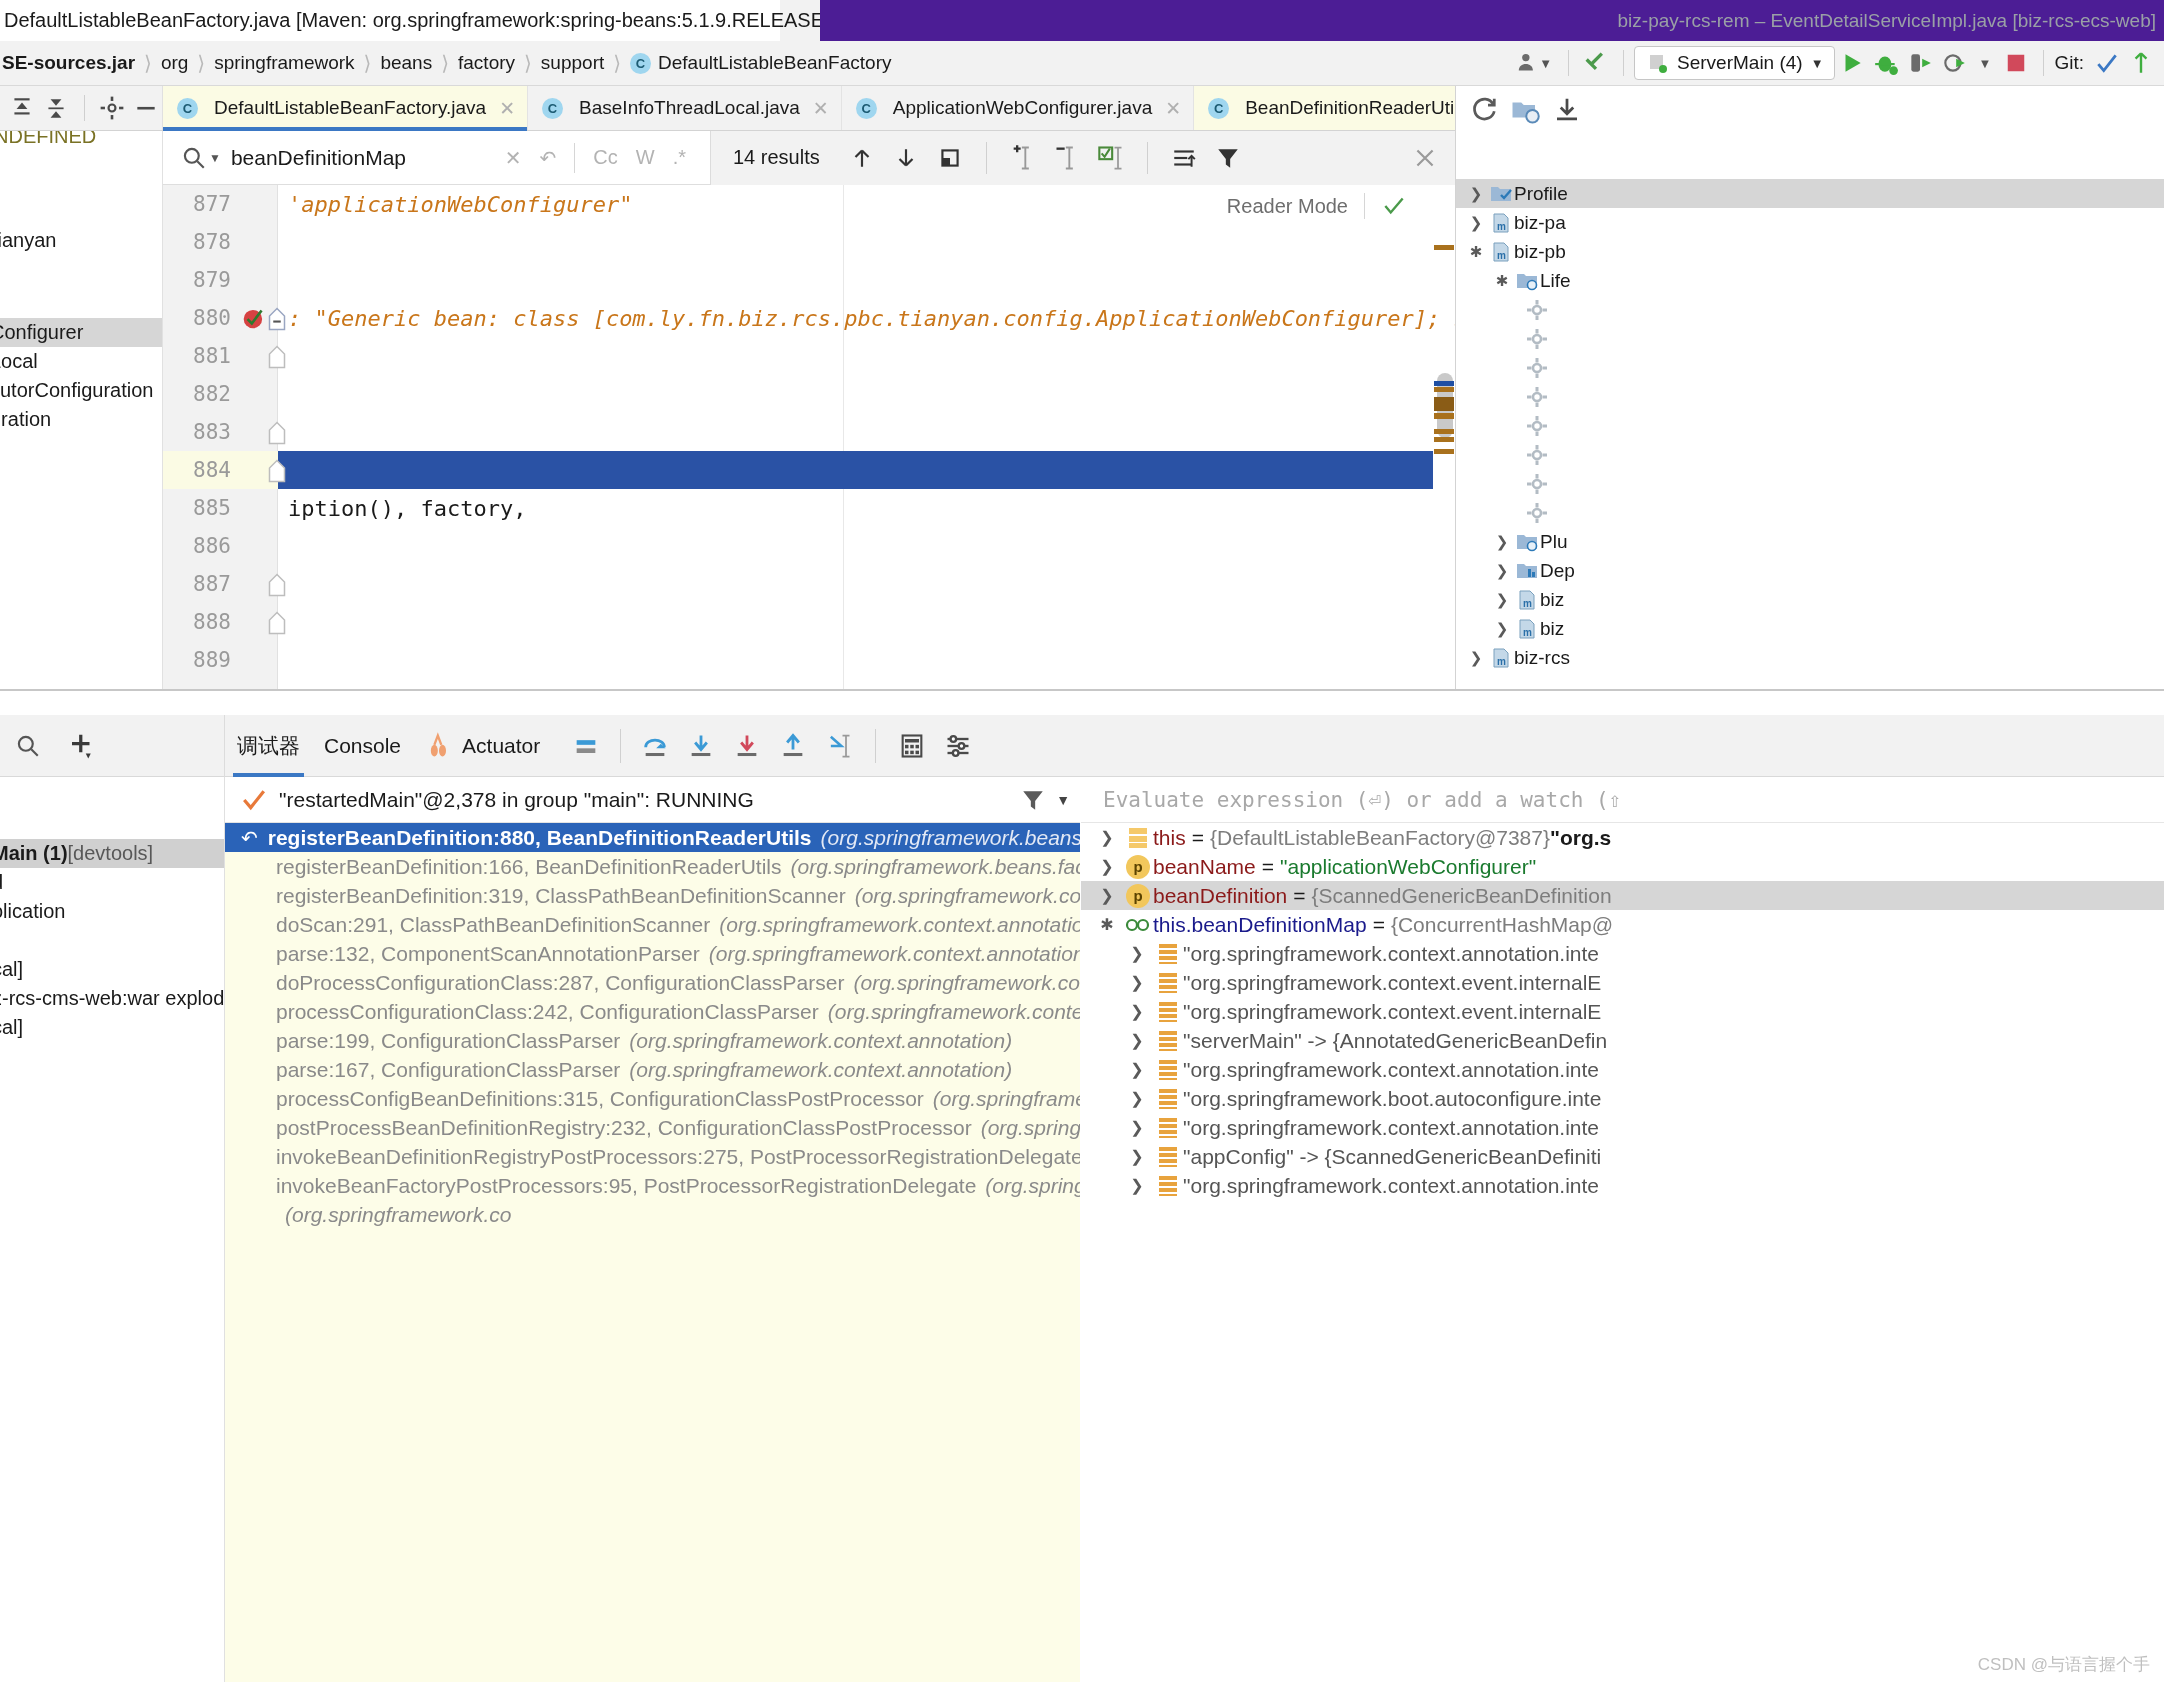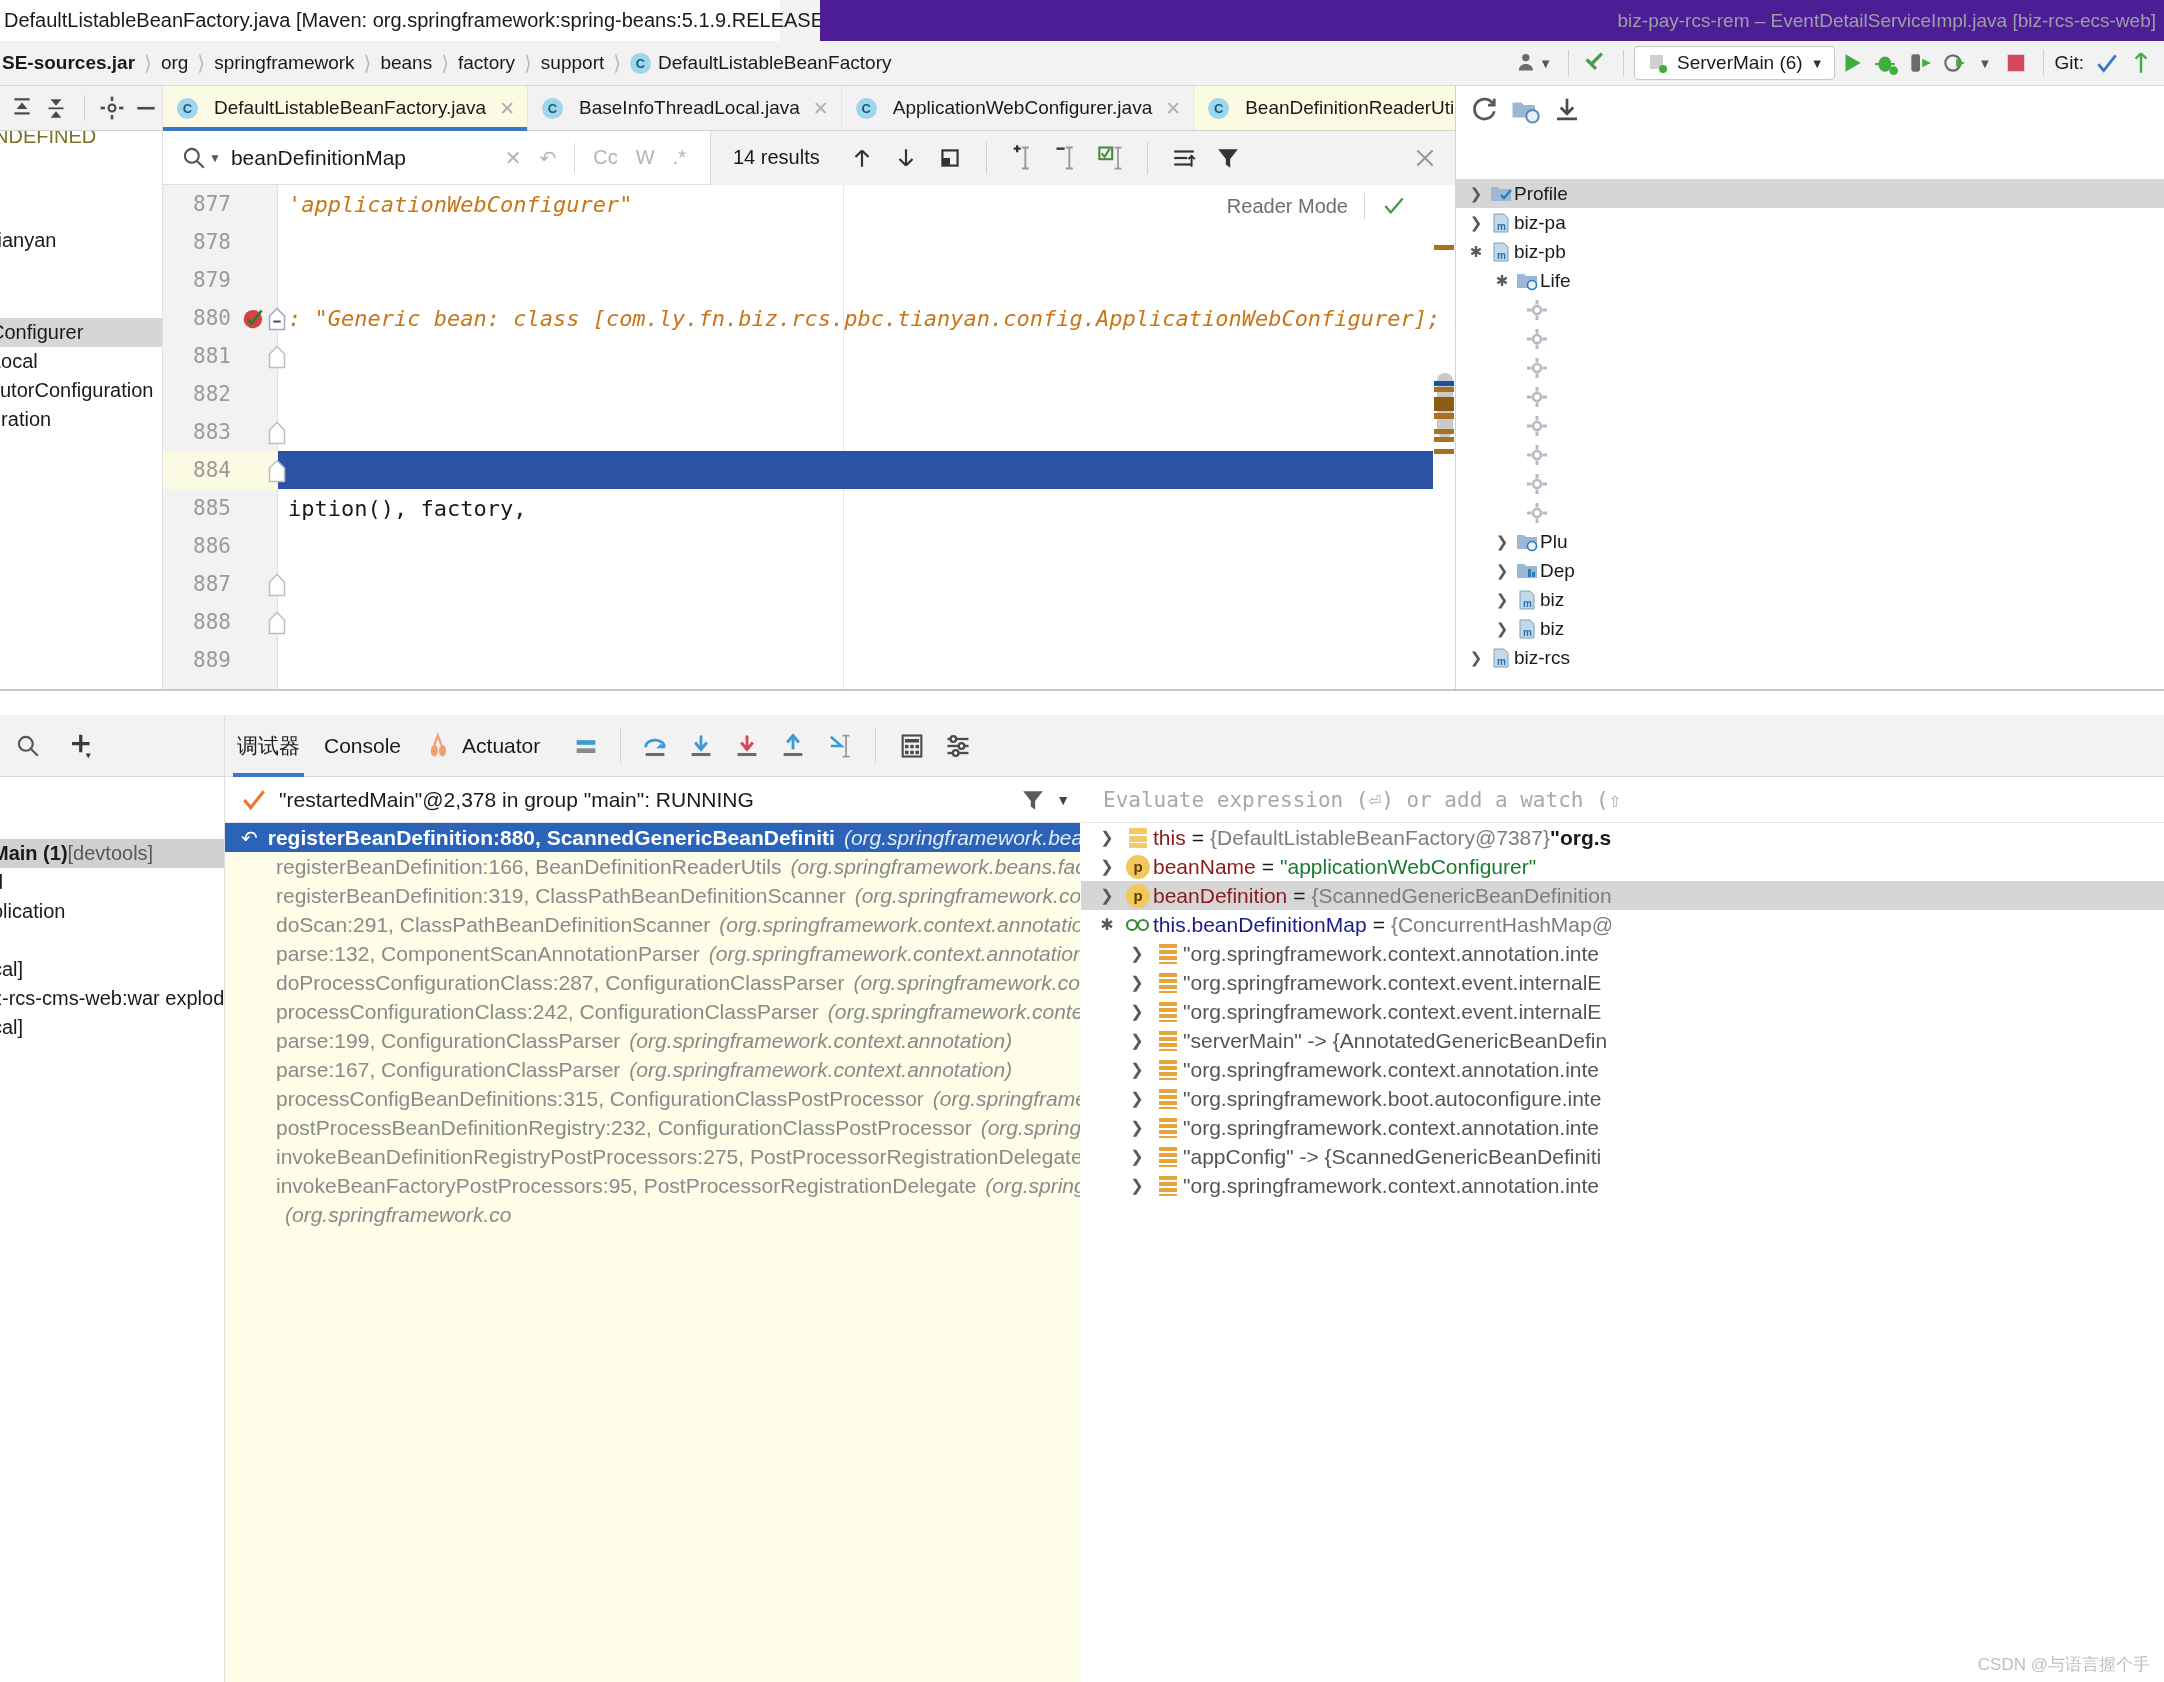--- a/index.html
+++ b/index.html
@@ -210,7 +210,7 @@
           <path d="M5 4 L18 4 L18 18 L5 18 Z" fill="#d0d0d0"></path>
           <circle cx="18" cy="18" r="4" fill="#3fae3f"></circle>
         </svg>
-      <span class="lbl">ServerMain (6)</span>
+      <span class="lbl">ServerMain (4)</span>
       <span style="font-size:13px;color:#333;">▼</span>
     </div>
     <div class="ntool">

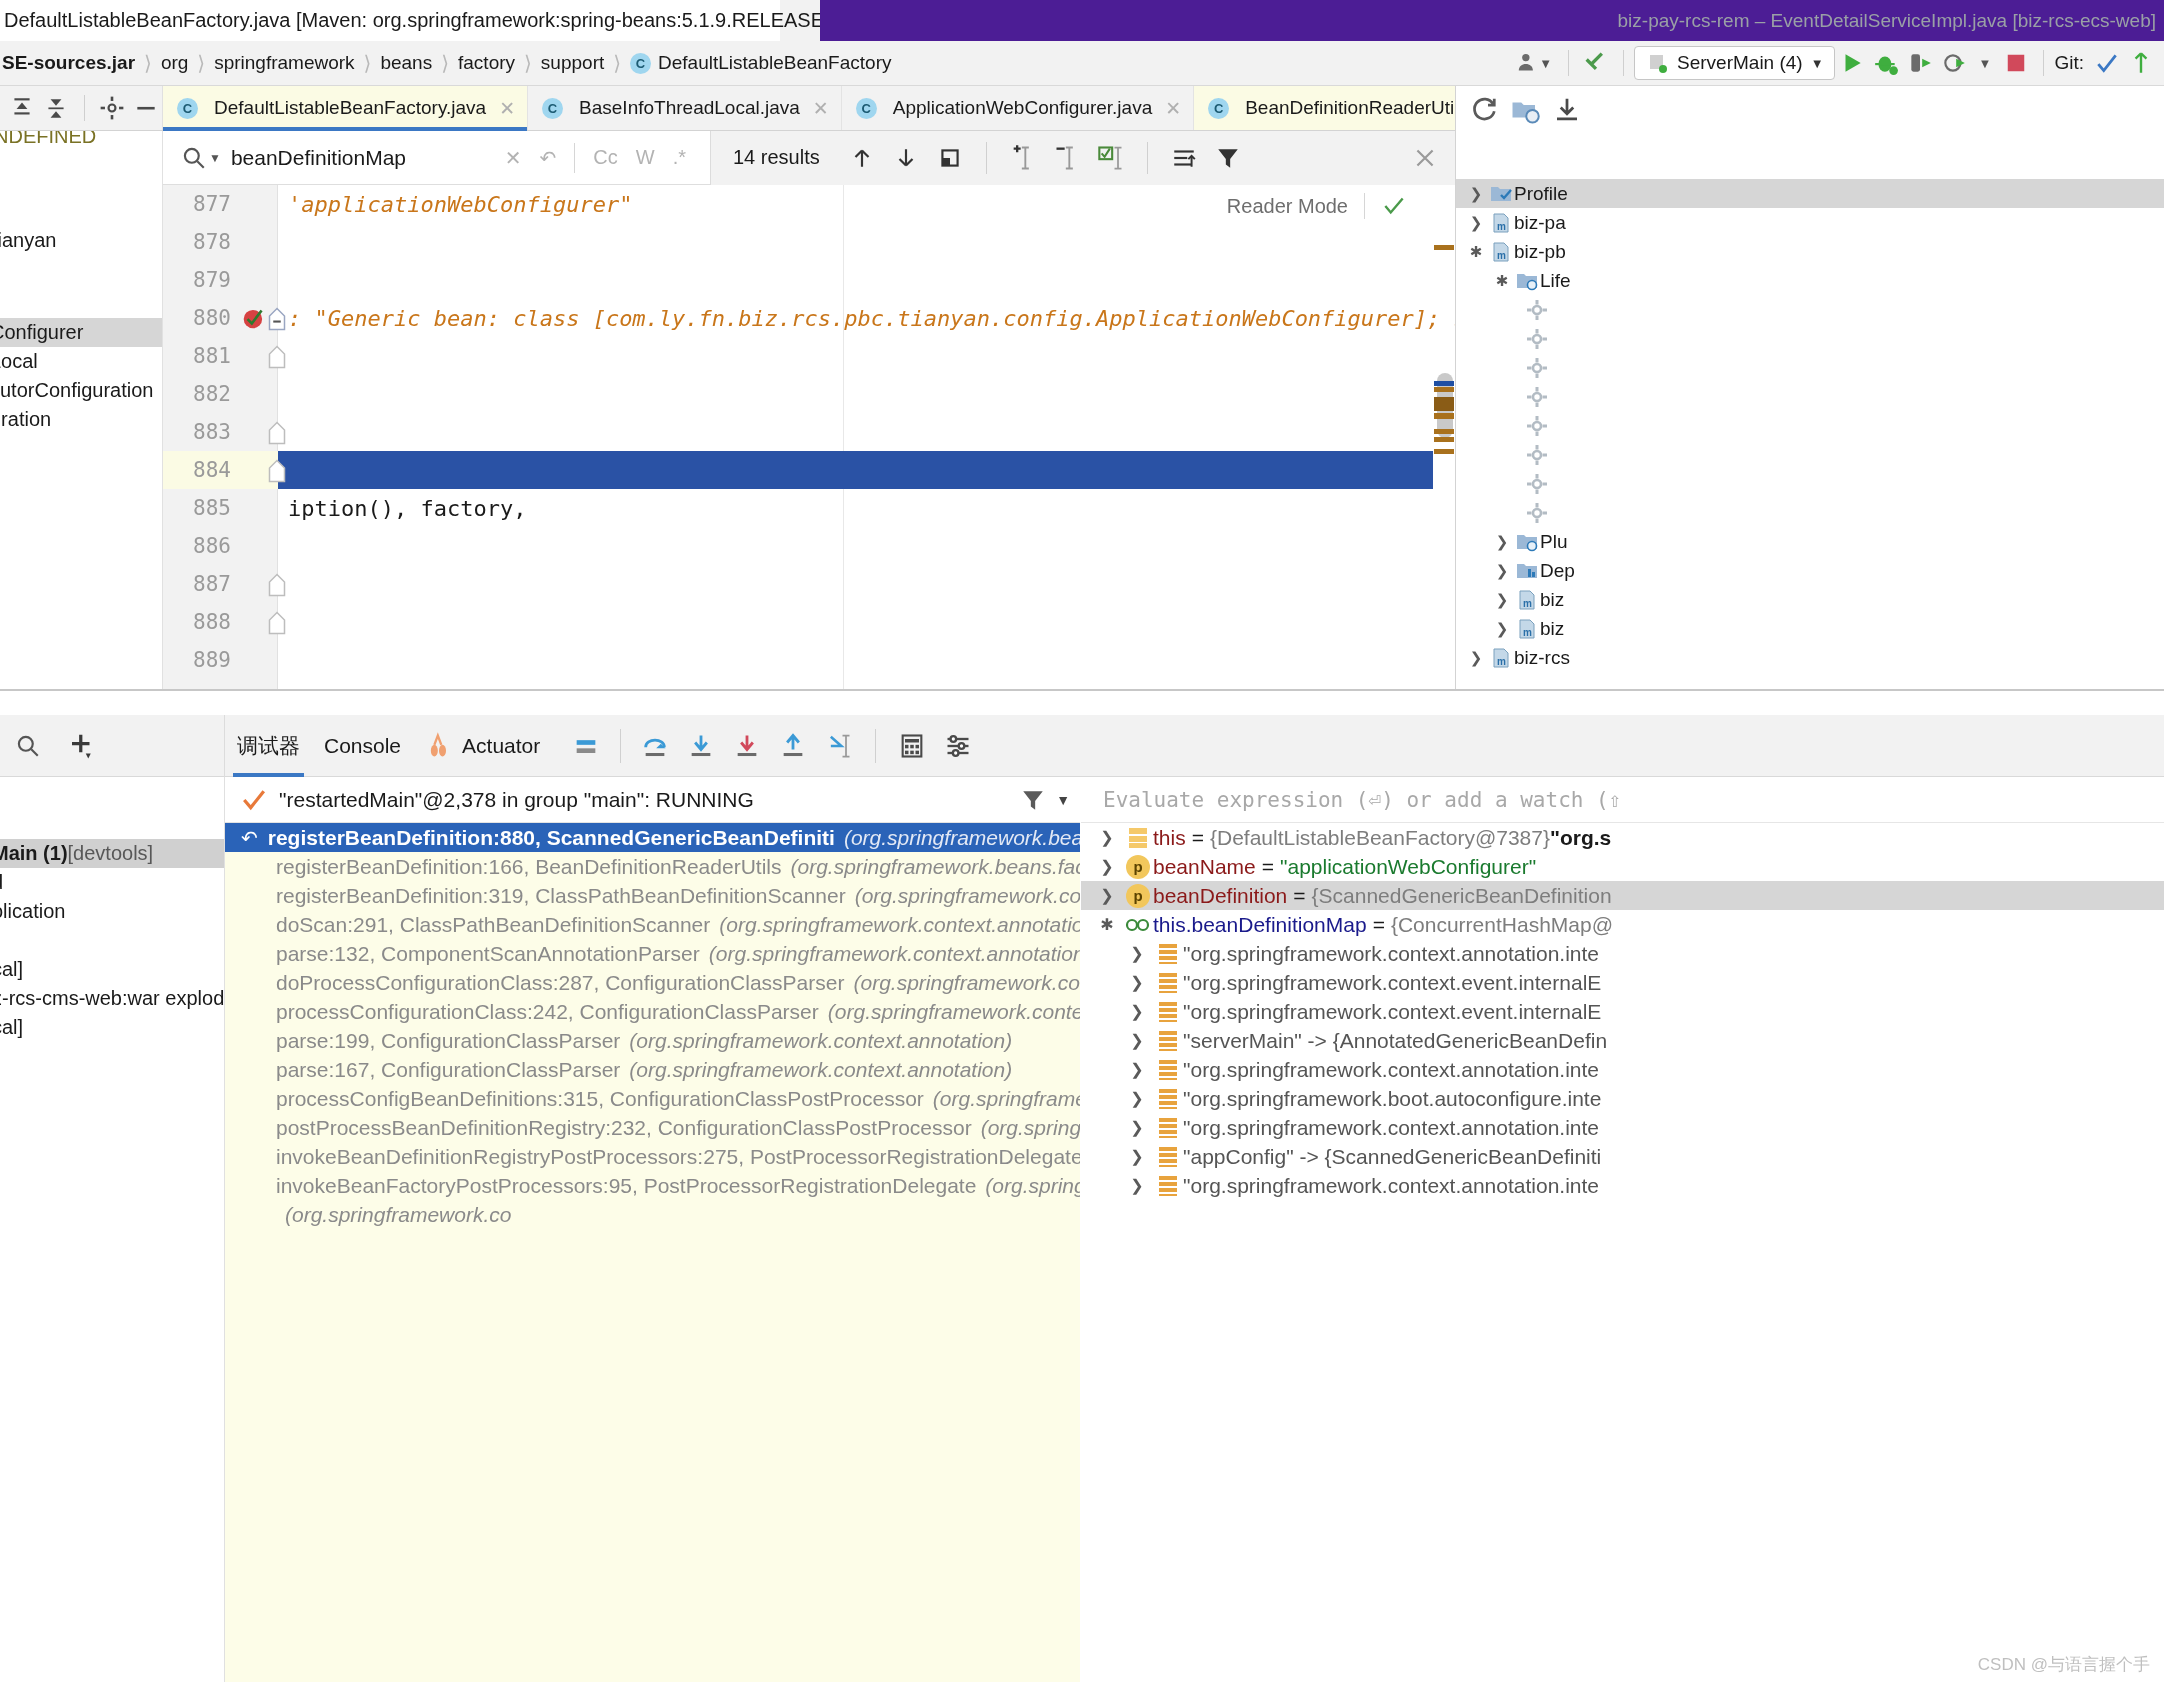--- a/index.html
+++ b/index.html
@@ -915,7 +915,7 @@
   <div class="frames">
     <div class="frame sel">
       <span class="back">↶</span>
-      <span class="mth">registerBeanDefinition:880, ScannedGenericBeanDefiniti</span>
+      <span class="mth">registerBeanDefinition:880, BeanDefinitionReaderUtils</span>
       <span class="pkg" style="margin-left:9px;color:#e3e9f5;">(org.springframework.beans.factory.</span>
     </div>
     <div class="frame" style="padding-left:51px;">

